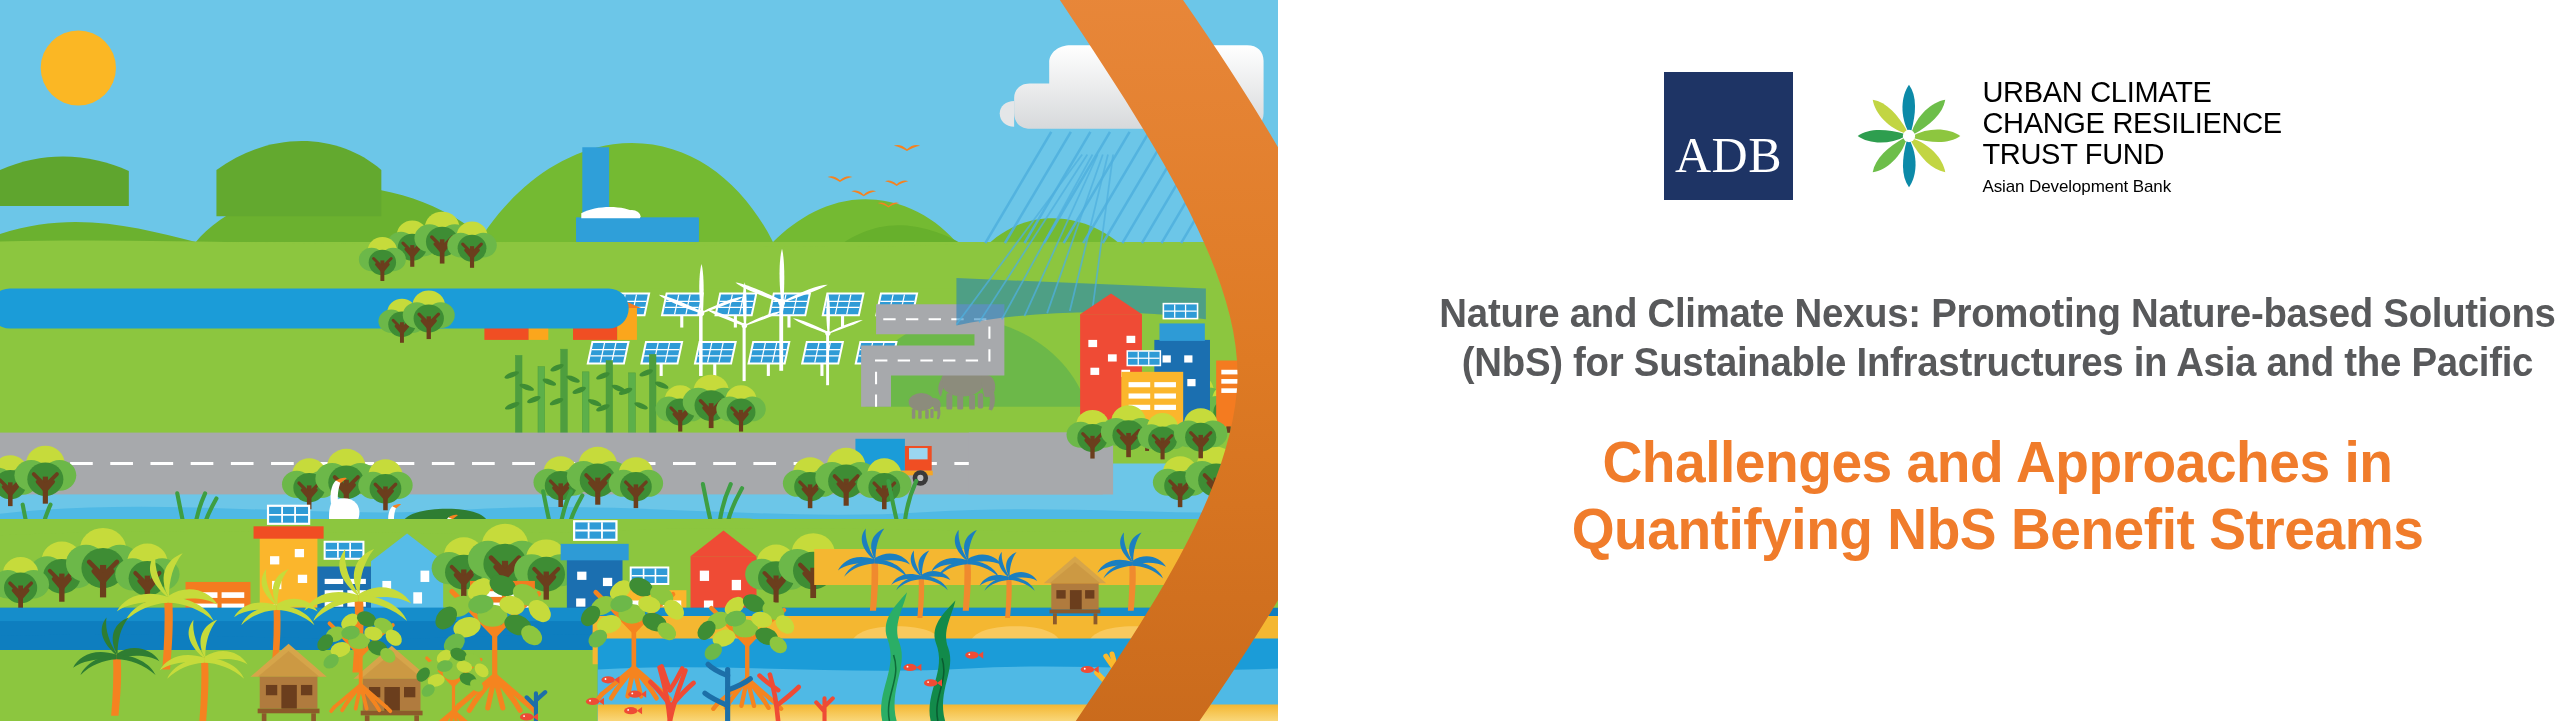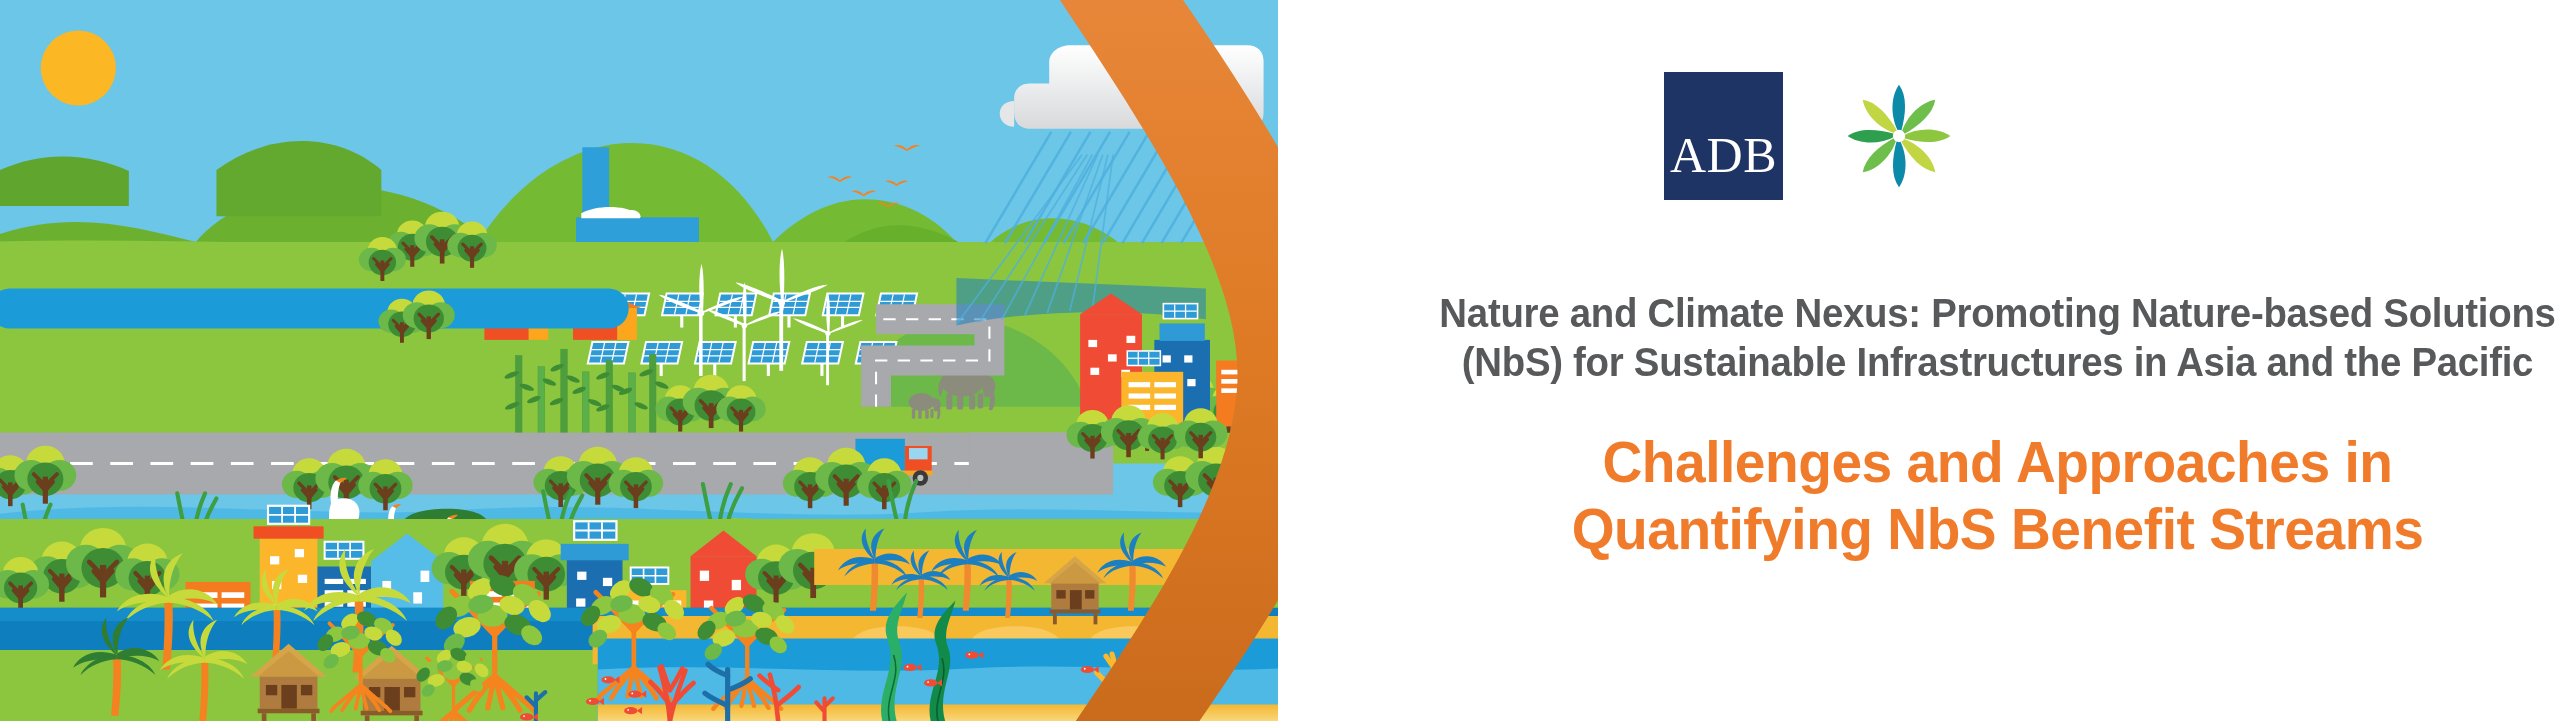--- a/index.html
+++ b/index.html
@@ -883,6 +883,12 @@
             </g>
           </g>
         </svg>
+        <div class="uccrtf-text">
+          <div class="l">URBAN CLIMATE</div>
+          <div class="l">CHANGE RESILIENCE</div>
+          <div class="l">TRUST FUND</div>
+          <div class="sub">Asian Development Bank</div>
+        </div>
       </div>
     </div>
 

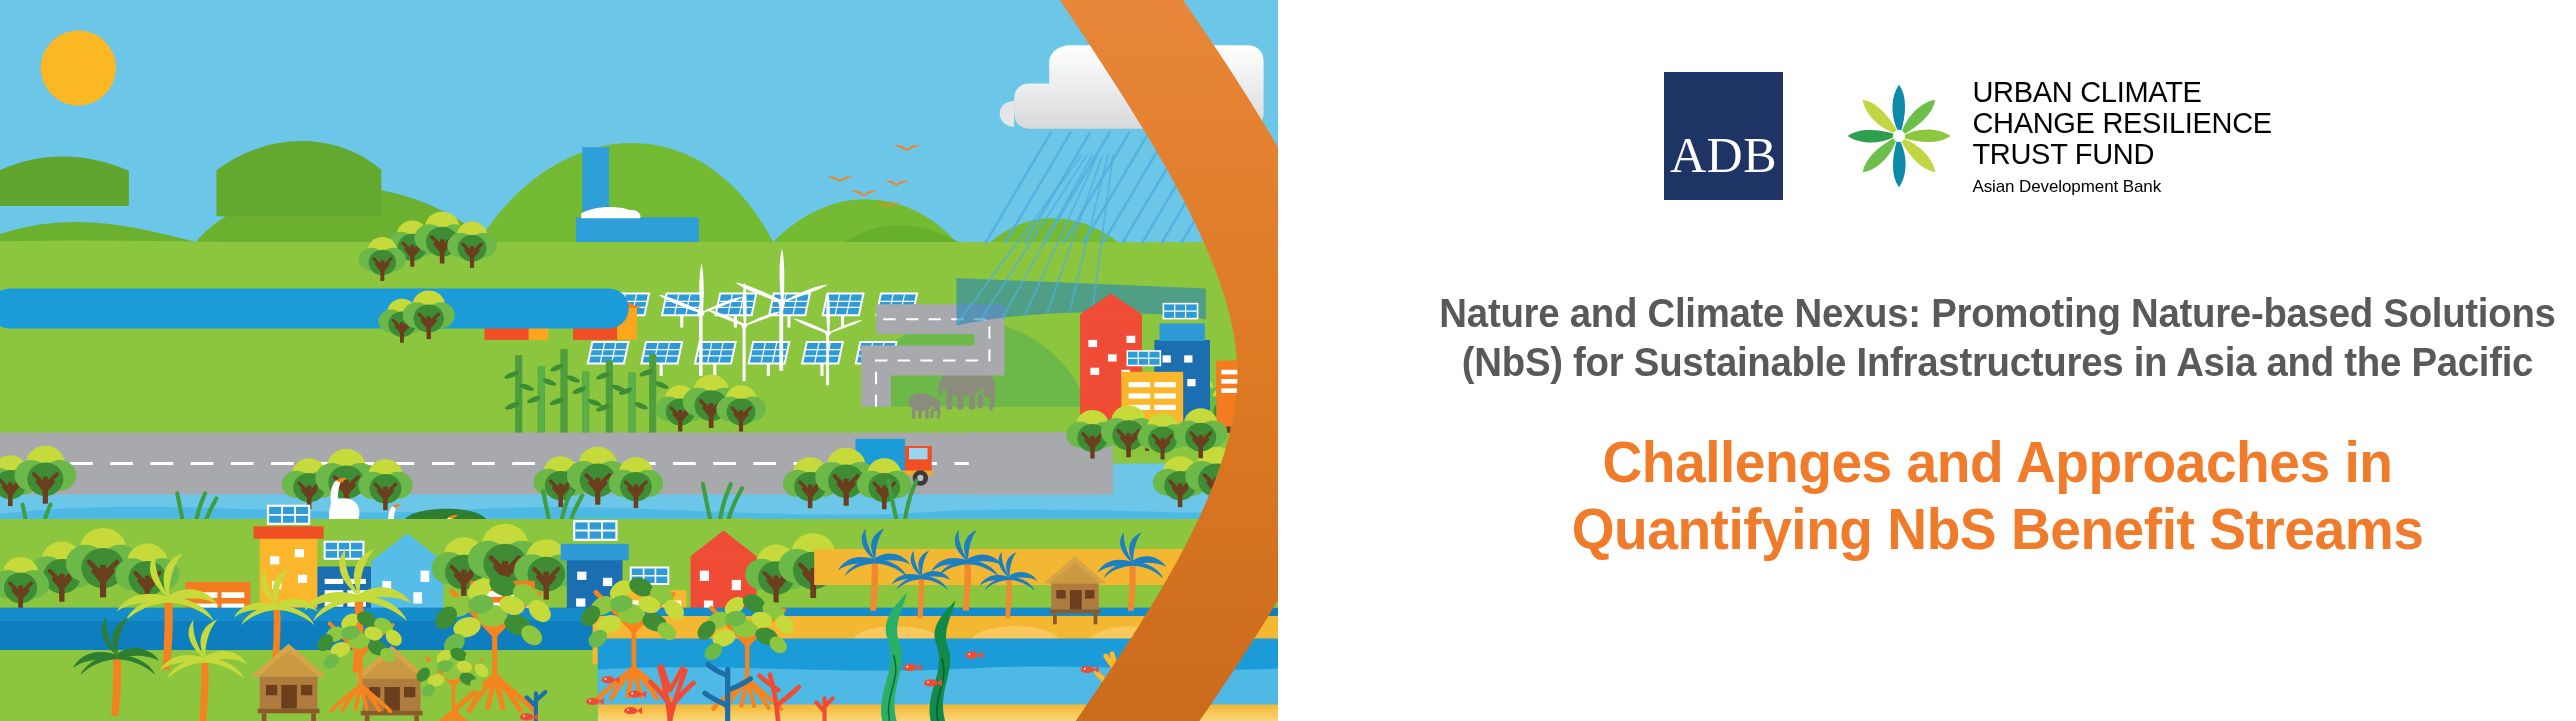--- a/index.html
+++ b/index.html
@@ -26,7 +26,7 @@
     position:absolute; left:417px; top:72px; display:flex; align-items:center; gap:57px;
   }
   .adb-mark {
-    width:119px; height:128px; background:#1E3465;
+    width:129px; height:128px; background:#1E3465;
     display:flex; align-items:flex-end; justify-content:center; padding-bottom:19.6px;
   }
   .adb-mark span {

